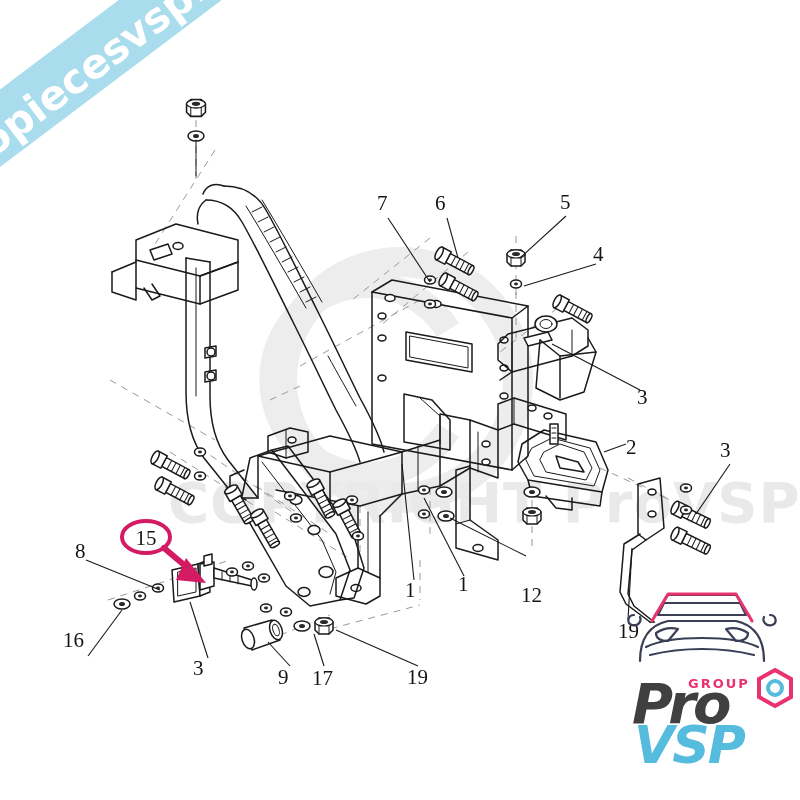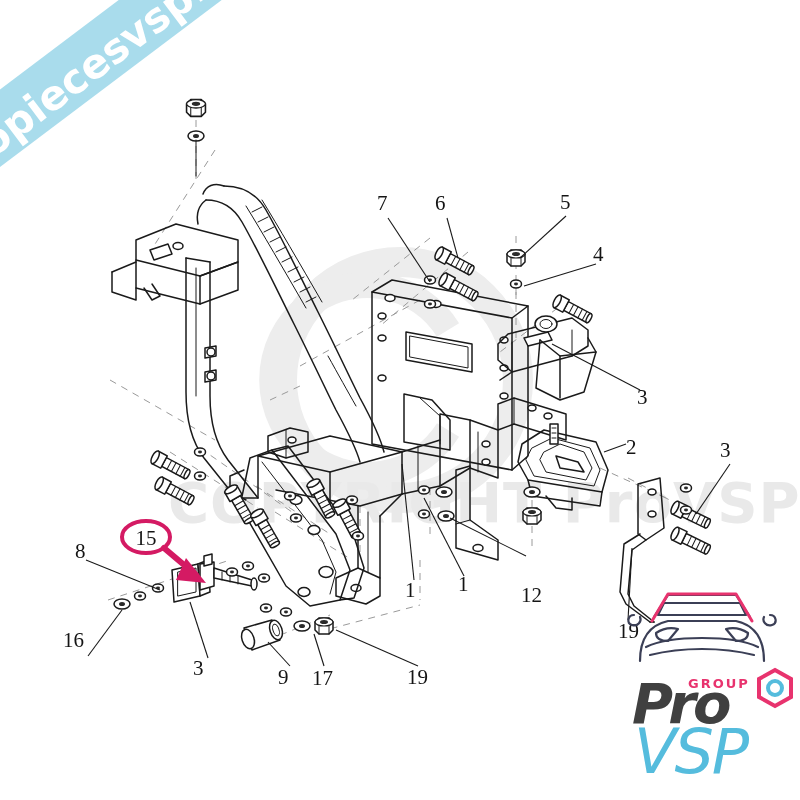--- a/index.html
+++ b/index.html
@@ -39,7 +39,7 @@
   }
   .logo-vsp{
     position:absolute;left:28px;top:140px;font-family:"DejaVu Sans",sans-serif;
-    font-weight:normal;font-style:italic;font-size:62px;color:#55bcdd;
+    font-weight:bold;font-style:italic;font-size:52px;color:#55bcdd;
     letter-spacing:-2px;
   }
 </style>

